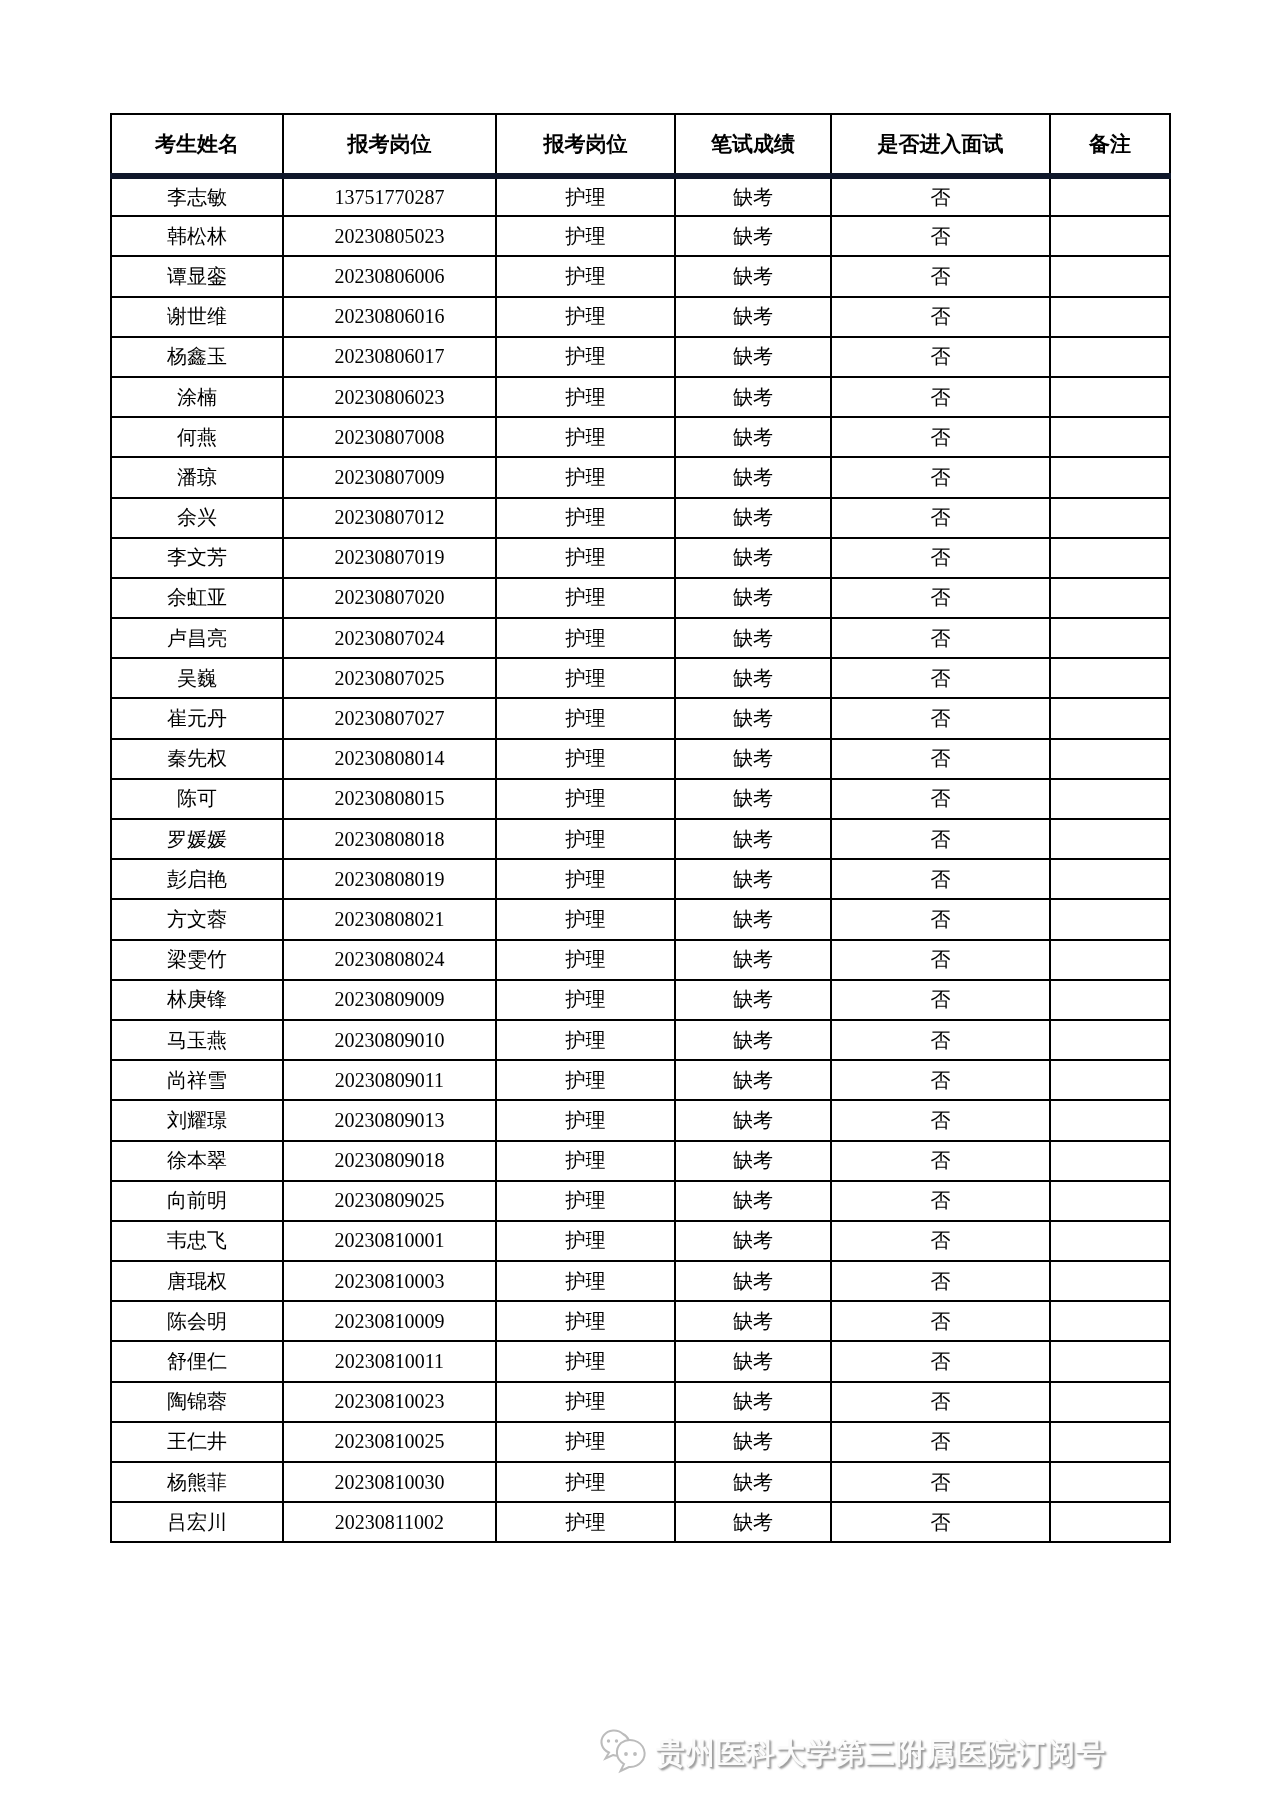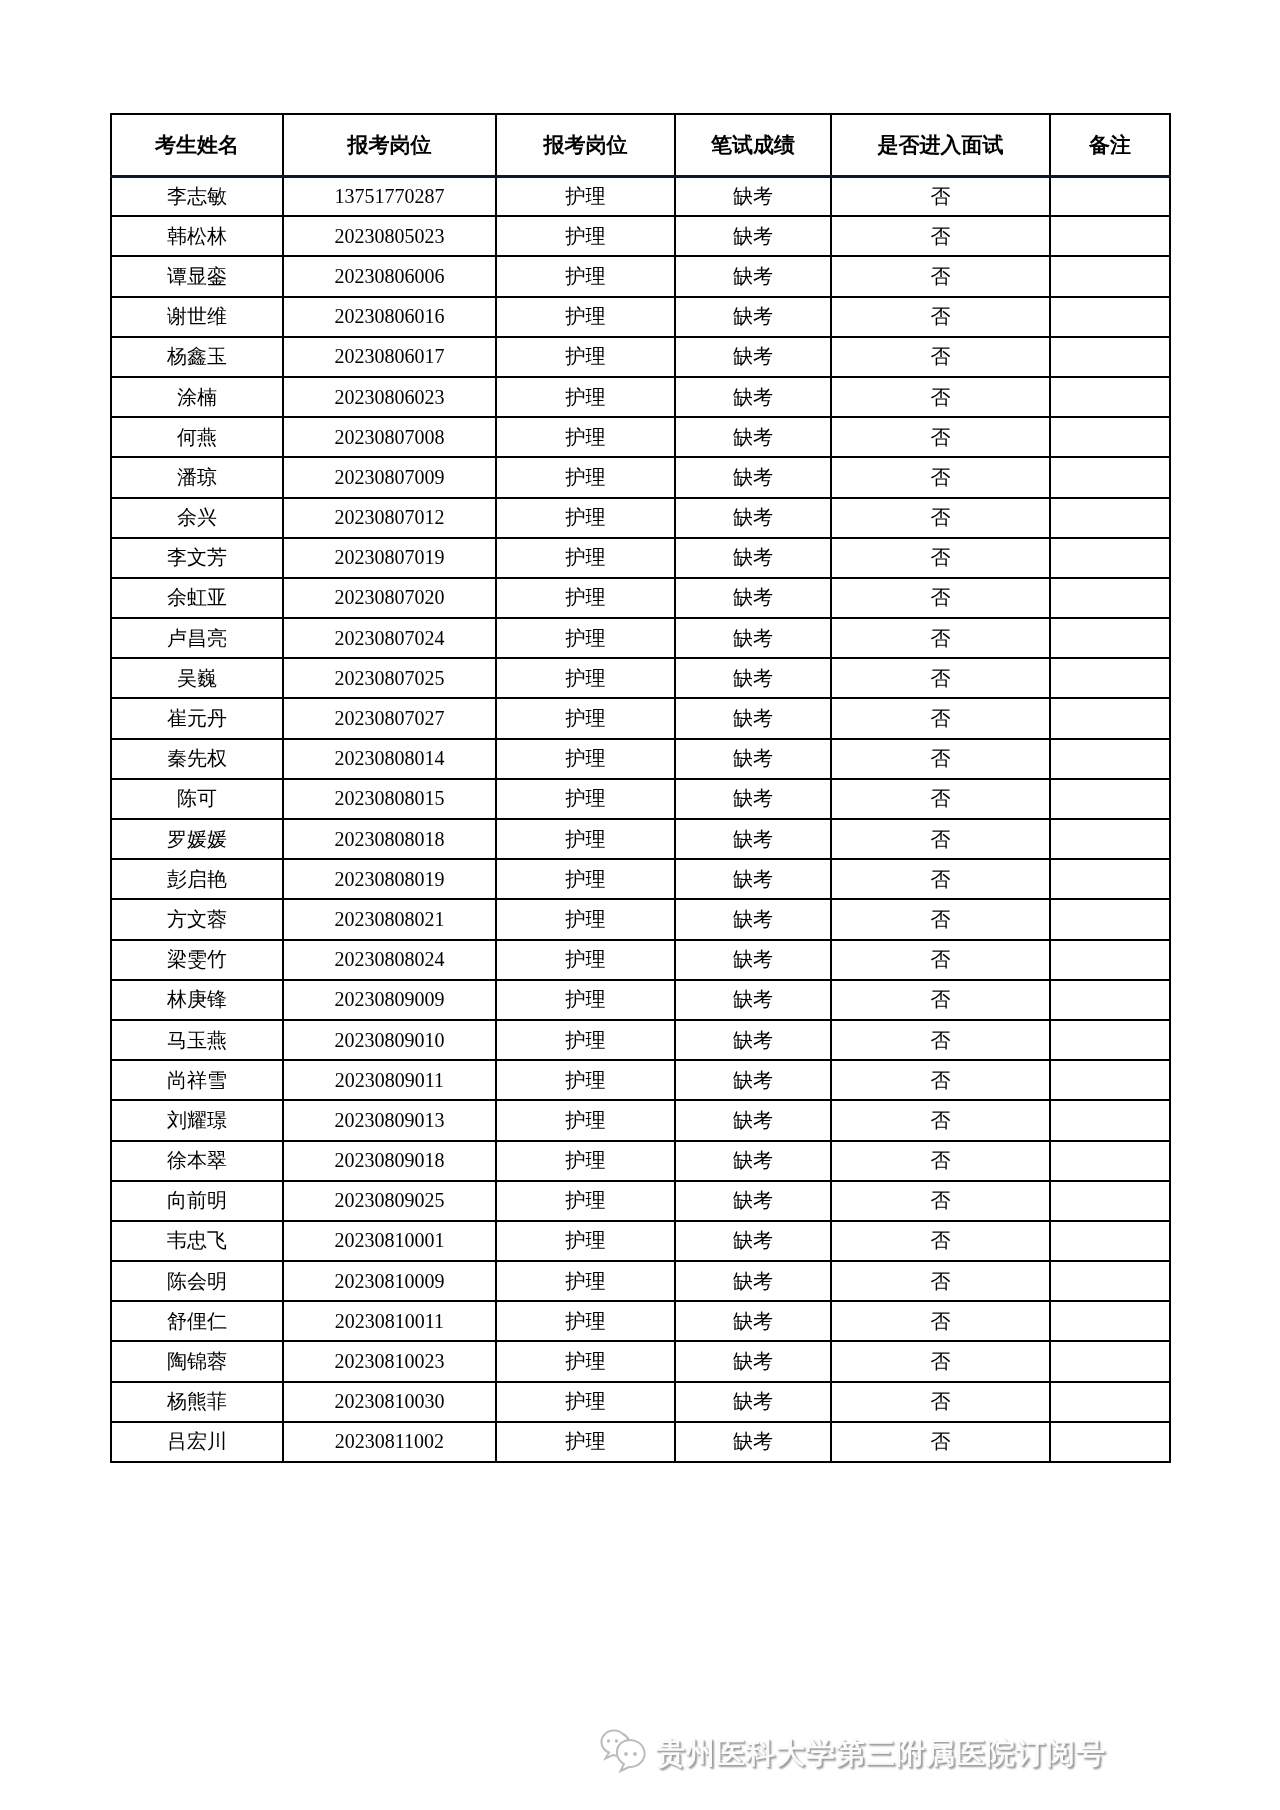--- a/index.html
+++ b/index.html
@@ -33,7 +33,7 @@
     height: 62px;
     font-size: 21px;
     font-weight: bold;
-    border-bottom: 3px solid #0f172a;
+    border-bottom: 6px solid #0f172a;
   }
   .results-table tbody td {
     height: 40.2px;

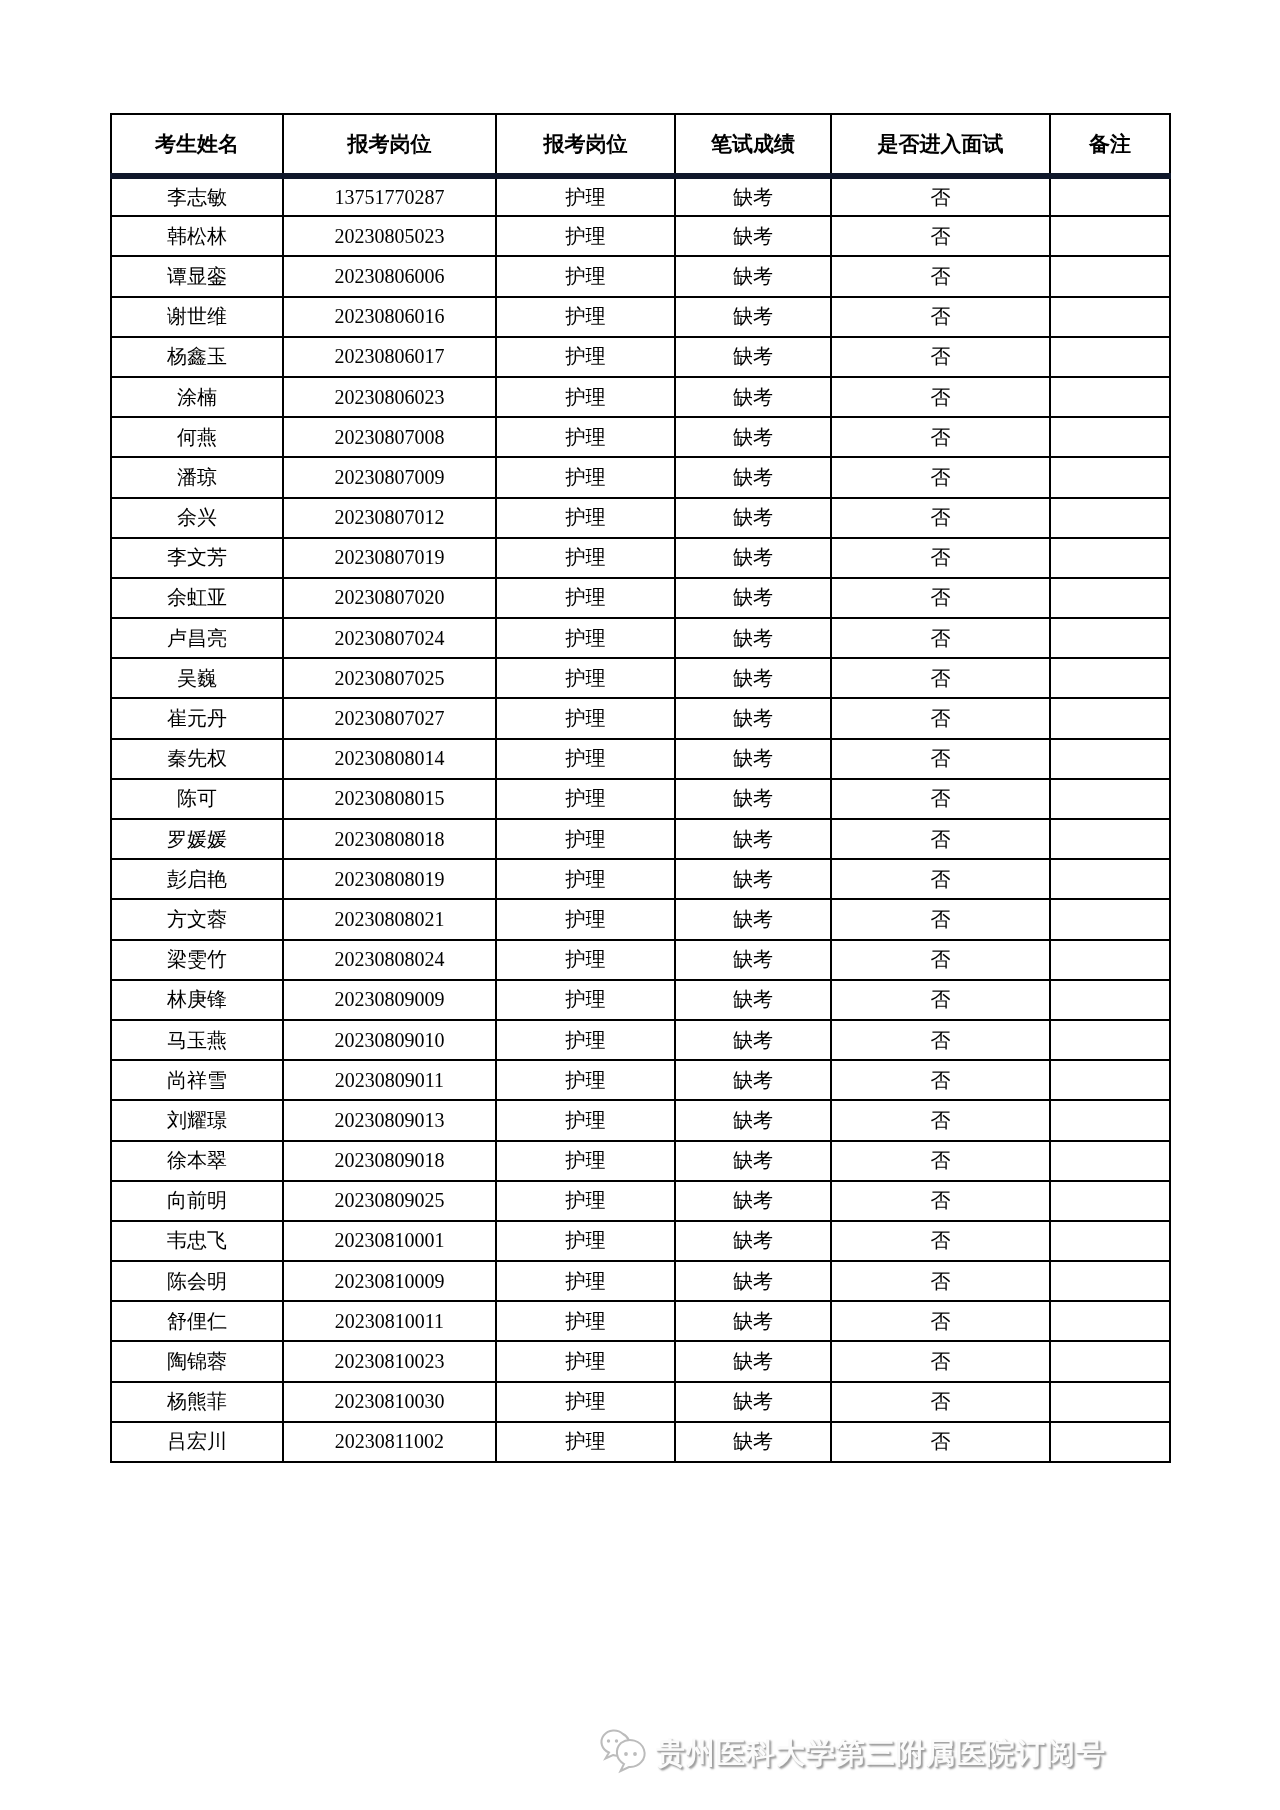--- a/index.html
+++ b/index.html
@@ -333,6 +333,14 @@
     <td></td>
   </tr>
 
+  <tr>
+    <td>唐琨权</td>
+    <td>20230810003</td>
+    <td>护理</td>
+    <td>缺考</td>
+    <td>否</td>
+    <td></td>
+  </tr>
 
   <tr>
     <td>陈会明</td>

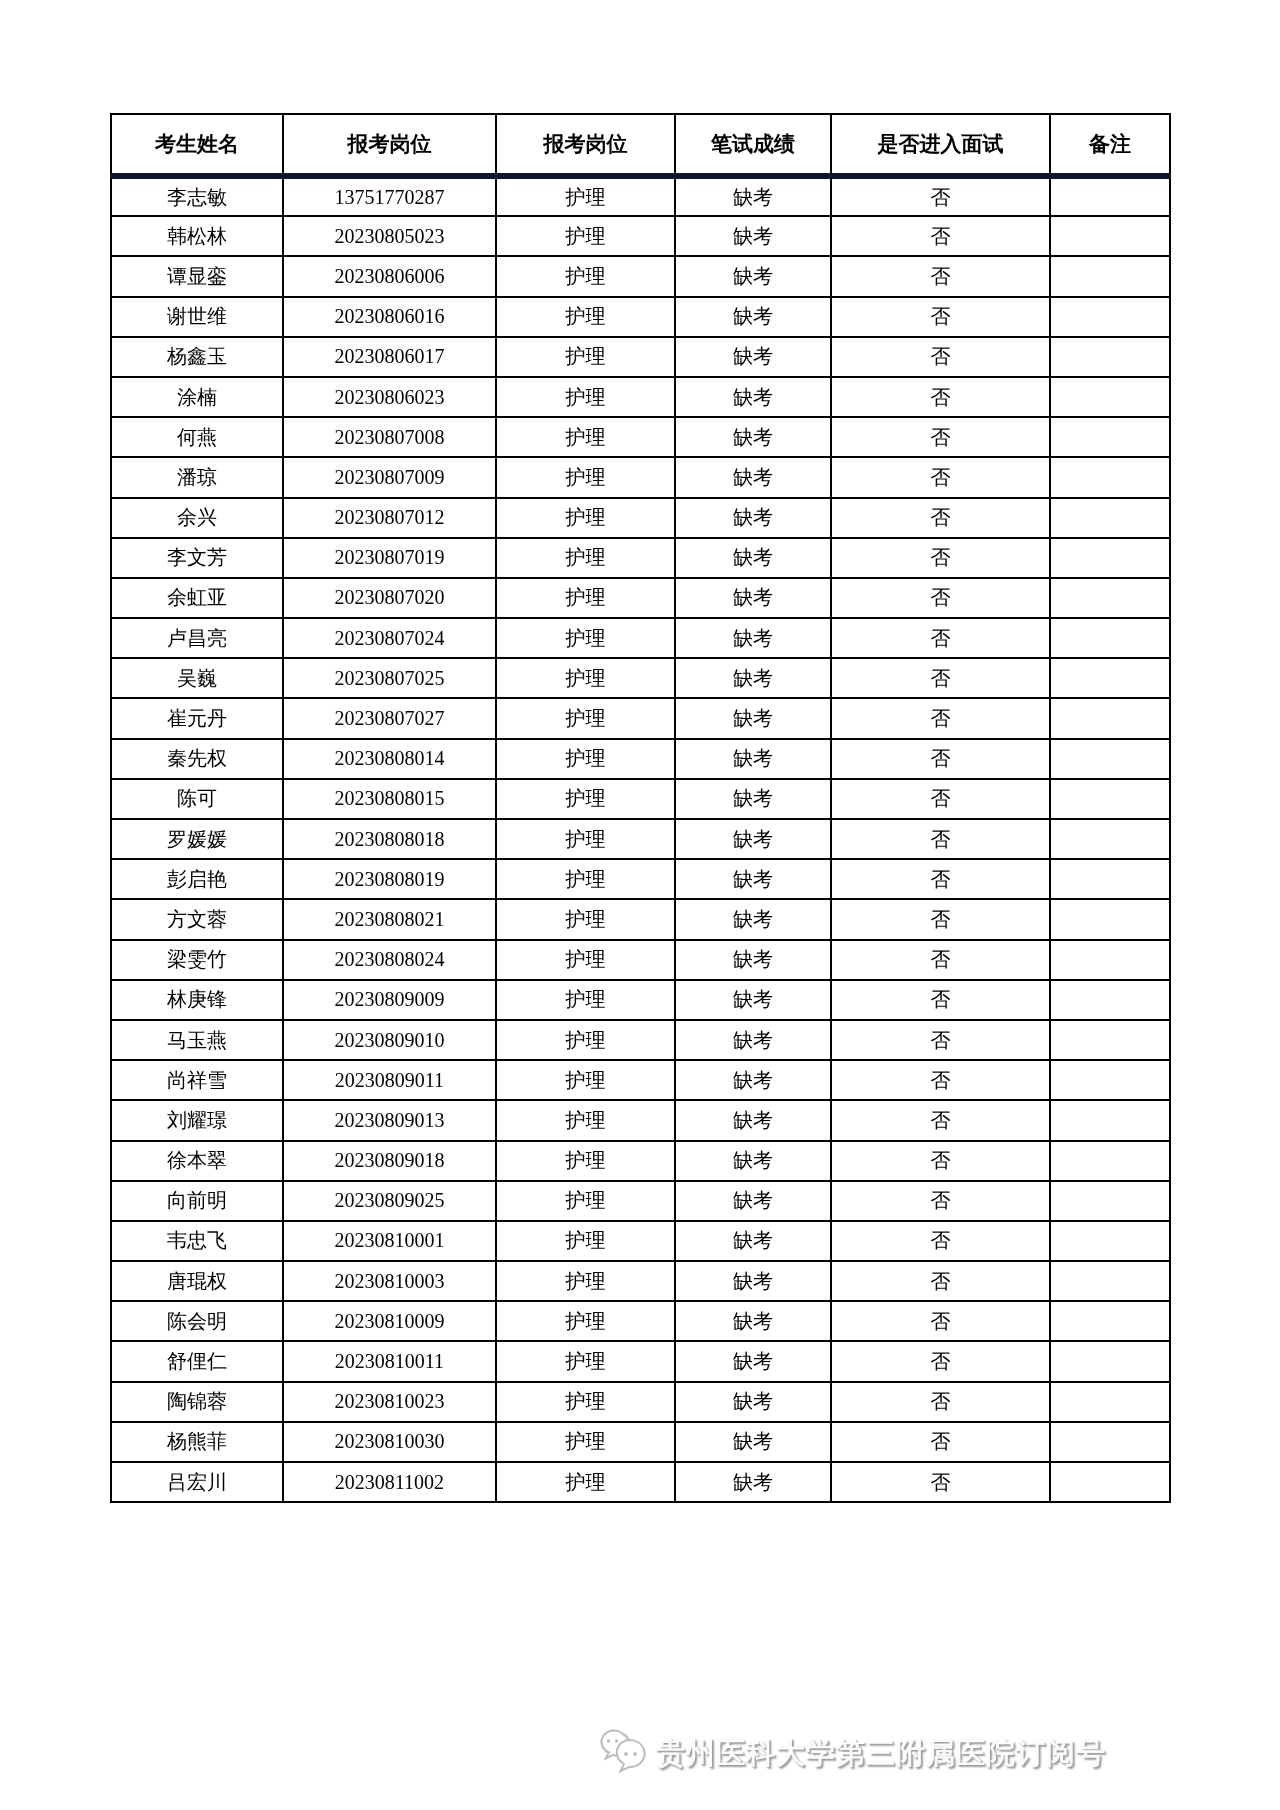--- a/index.html
+++ b/index.html
@@ -369,6 +369,14 @@
     <td></td>
   </tr>
 
+  <tr>
+    <td>王仁井</td>
+    <td>20230810025</td>
+    <td>护理</td>
+    <td>缺考</td>
+    <td>否</td>
+    <td></td>
+  </tr>
 
 
   <tr>

